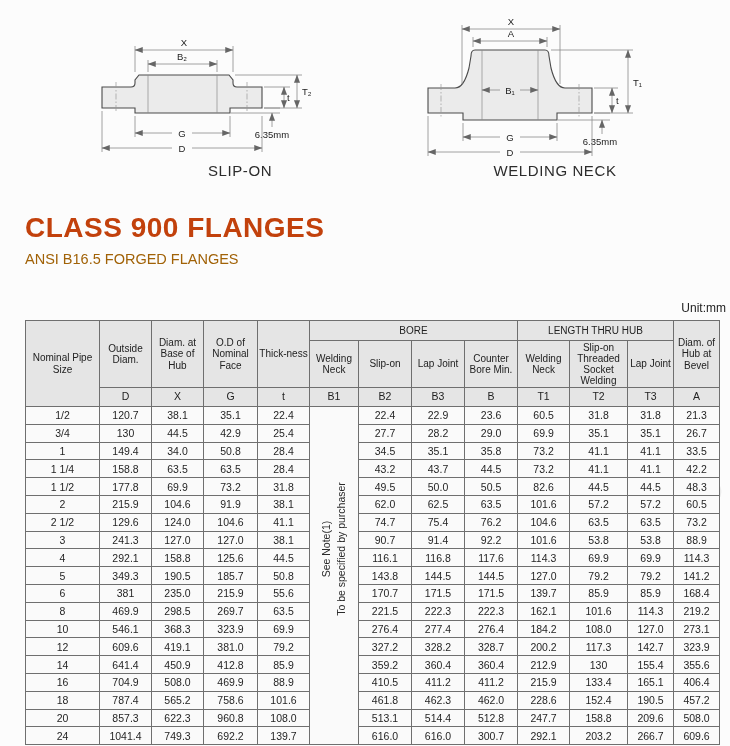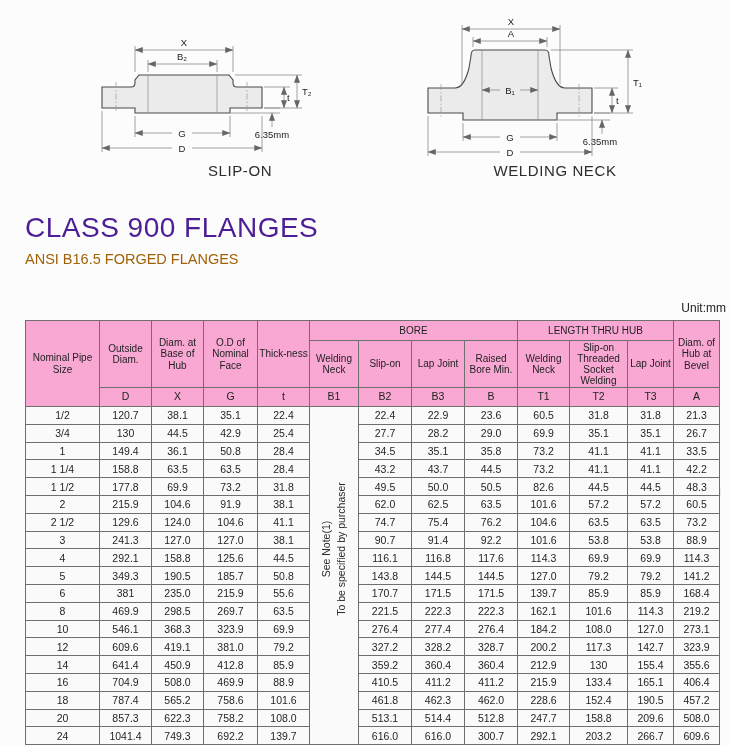--- a/index.html
+++ b/index.html
@@ -22,8 +22,8 @@
   #cap-weldneck{left:455px;}
 
   
-  .page-title{position:absolute;left:25px;top:212px;font-size:28px;font-weight:400;
-        letter-spacing:.5px;color:#4c1d95;}
+  .page-title{position:absolute;left:25px;top:212px;font-size:28px;font-weight:700;
+        letter-spacing:.5px;color:#c2410c;}
   .page-subtitle{position:absolute;left:25px;top:251px;font-size:14.5px;color:#a16207;}
   .unit-label{position:absolute;right:4px;top:301px;font-size:12px;color:#222;}
 

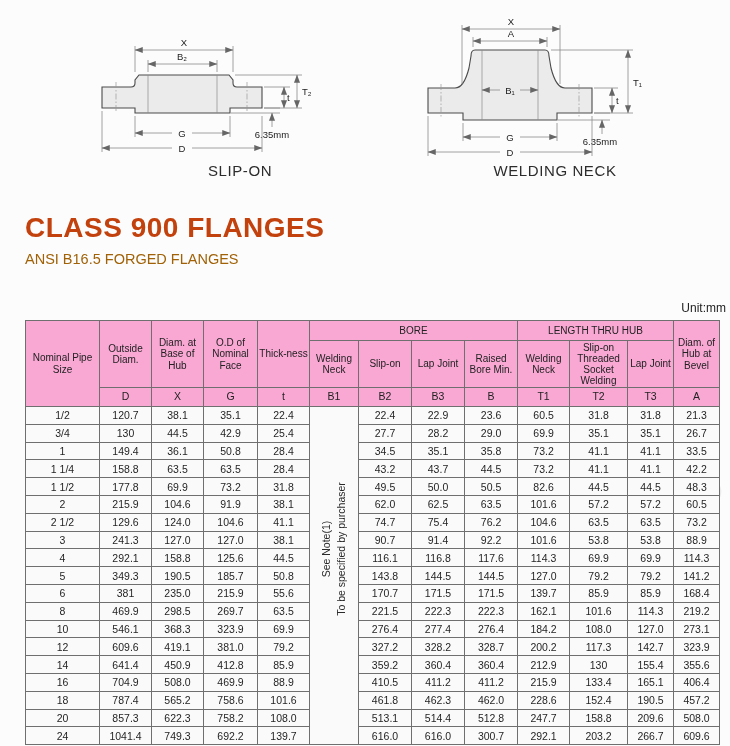--- a/index.html
+++ b/index.html
@@ -39,7 +39,7 @@
         table-layout:fixed;font-size:10.5px;background:#fafafa;}
   .flange-table th,.flange-table td{border:1px solid #6f6f6f;text-align:center;
         vertical-align:middle;padding:0 1px;overflow:hidden;}
-  .flange-table thead th{background:#f9a8d4;font-weight:400;font-size:10px;line-height:1.12;color:#222;}
+  .flange-table thead th{background:#e5e5e5;font-weight:400;font-size:10px;line-height:1.12;color:#222;}
   .flange-table thead tr.gr1 th{height:19px;}
   .flange-table thead tr.gr2 th{height:46px;margin-top:40px;}
   .flange-table thead tr.gr3 th{height:18px;font-size:10.5px;}

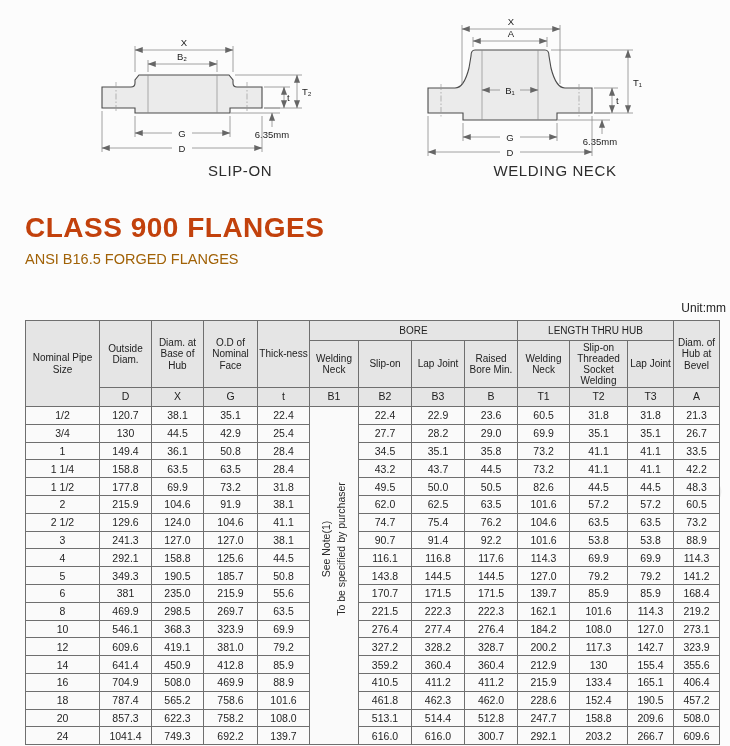--- a/index.html
+++ b/index.html
@@ -199,7 +199,7 @@
         <th>Welding Neck</th>
         <th>Slip-on</th>
         <th>Lap Joint</th>
-        <th>Raised Bore Min.</th>
+        <th>Counter Bore Min.</th>
         <th>Welding Neck</th>
         <th>Slip-on Threaded Socket Welding</th>
         <th>Lap Joint</th>

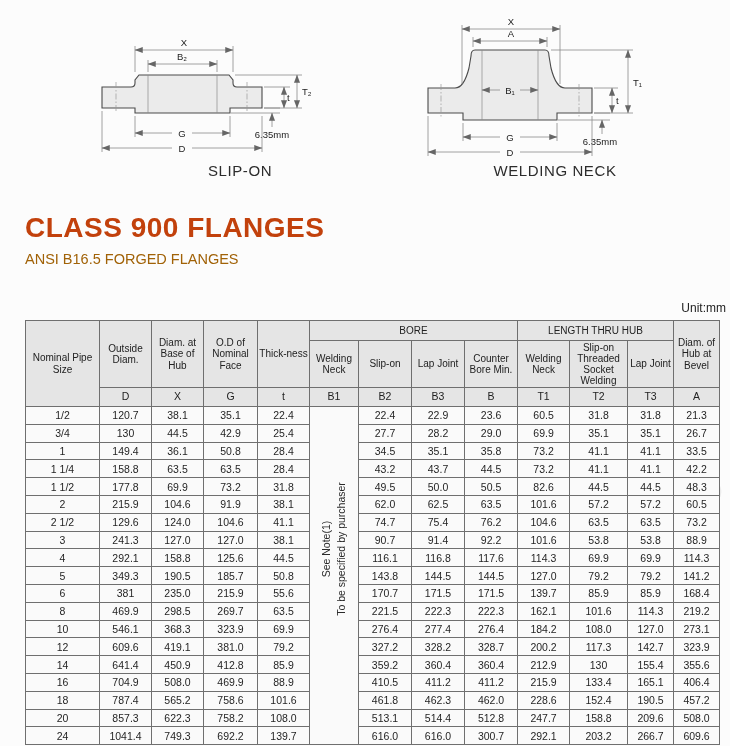--- a/index.html
+++ b/index.html
@@ -257,7 +257,7 @@
         <tr>
           <td>1</td>
           <td>149.4</td>
-          <td>36.1</td>
+          <td>34.0</td>
           <td>50.8</td>
           <td>28.4</td>
           <td>34.5</td>

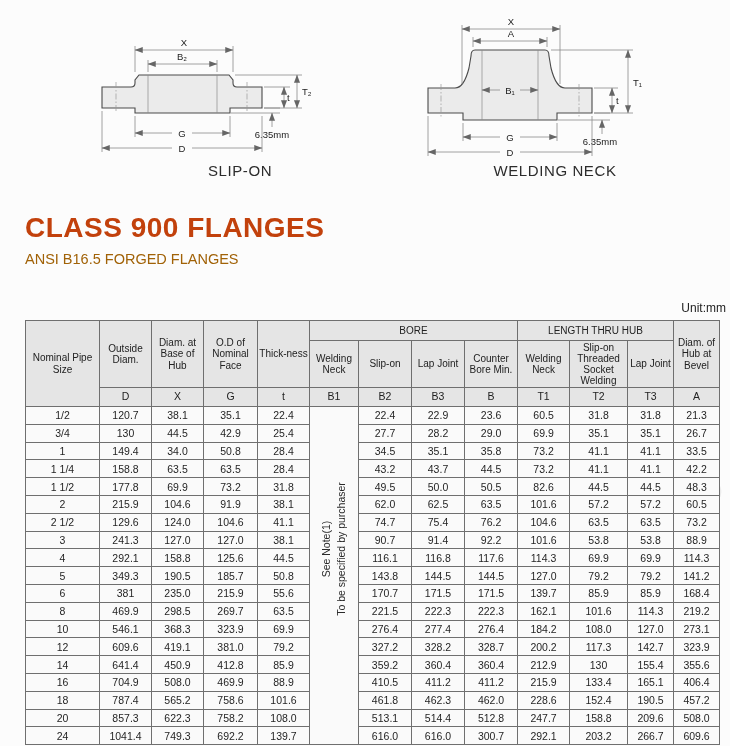--- a/index.html
+++ b/index.html
@@ -468,7 +468,7 @@
           <td>20</td>
           <td>857.3</td>
           <td>622.3</td>
-          <td>758.2</td>
+          <td>960.8</td>
           <td>108.0</td>
           <td>513.1</td>
           <td>514.4</td>

